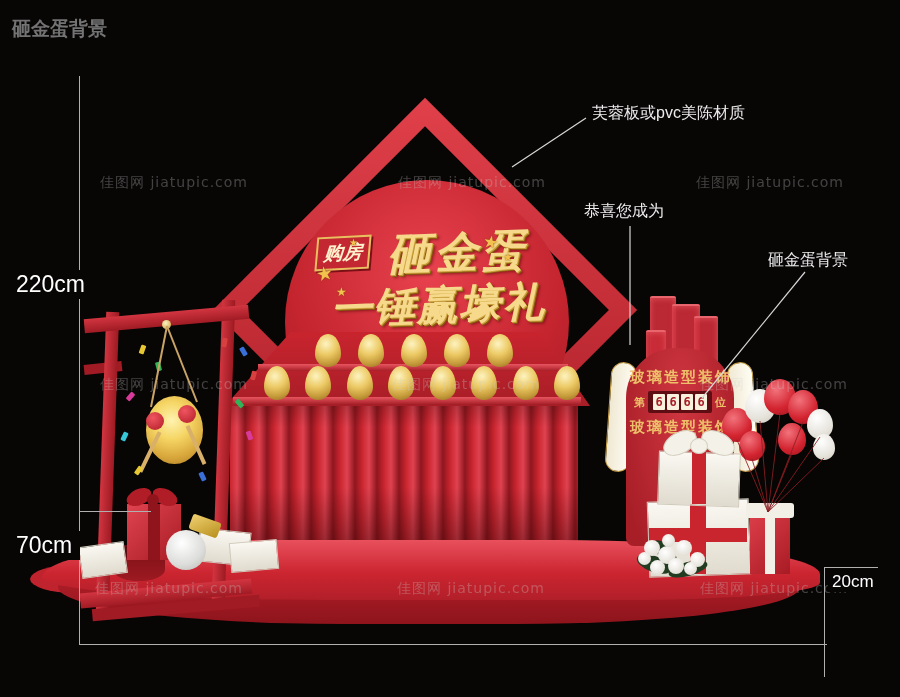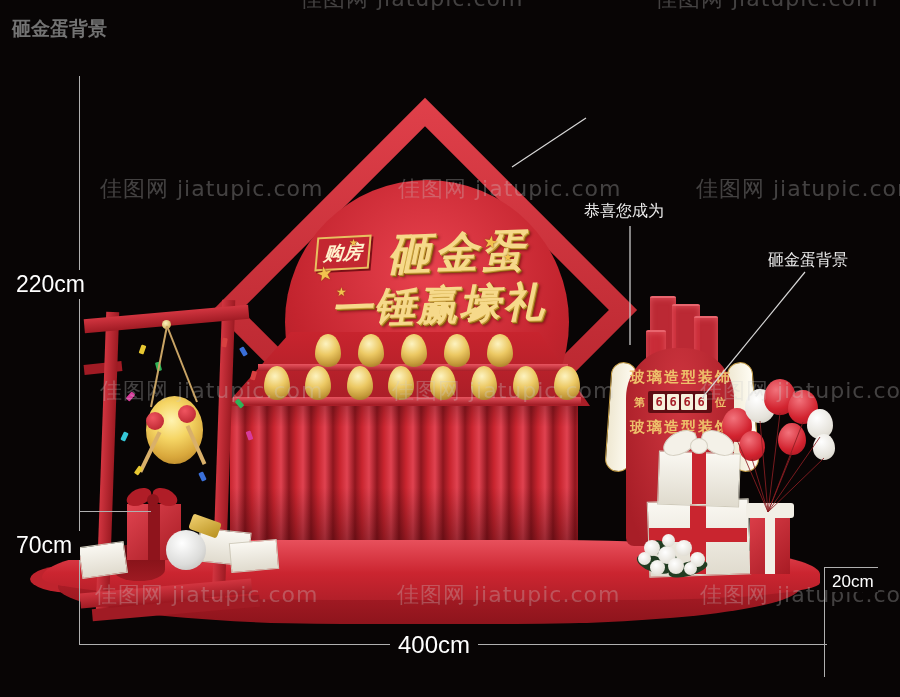--- a/index.html
+++ b/index.html
@@ -232,6 +232,7 @@
   <div class="dim" style="left:390px;top:630px;font-size:24px">400cm</div>
   <div class="dim" style="left:828px;top:571px;font-size:17px;padding:2px 4px">20cm</div>
 
+  <div class="anno" style="left:592px;top:103px">芙蓉板或pvc美陈材质</div>
   <div class="anno" style="left:584px;top:201px">恭喜您成为</div>
   <div class="anno" style="left:768px;top:250px">砸金蛋背景</div>
 

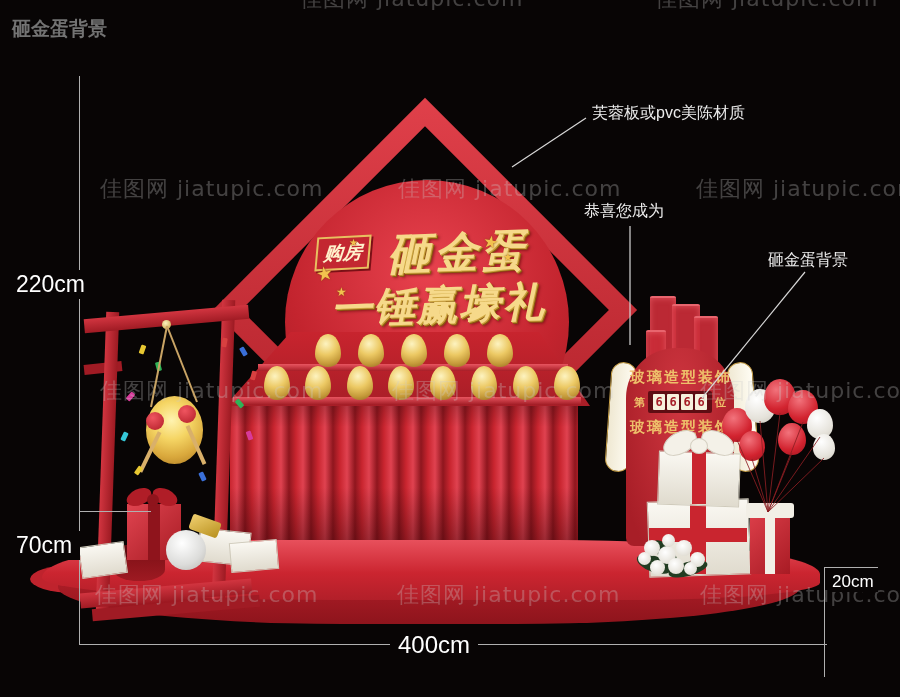--- a/index.html
+++ b/index.html
@@ -6,7 +6,7 @@
   #canvas{position:relative;width:900px;height:697px;background:#080505;overflow:hidden;
           font-family:"Liberation Sans","DejaVu Sans",sans-serif;}
   .abs{position:absolute;}
-  .wm{position:absolute;font-size:22px;letter-spacing:1px;color:rgba(205,205,205,.30);
+  .wm{position:absolute;font-size:14px;letter-spacing:1px;color:rgba(205,205,205,.30);
       white-space:nowrap;z-index:40;font-family:"DejaVu Sans",sans-serif;}
   .hdr{position:absolute;color:#737373;font-weight:bold;font-size:19px;z-index:50;white-space:nowrap;}
   .dim{position:absolute;color:#fff;background:#080505;z-index:46;line-height:1;padding:3px 8px;white-space:nowrap;}

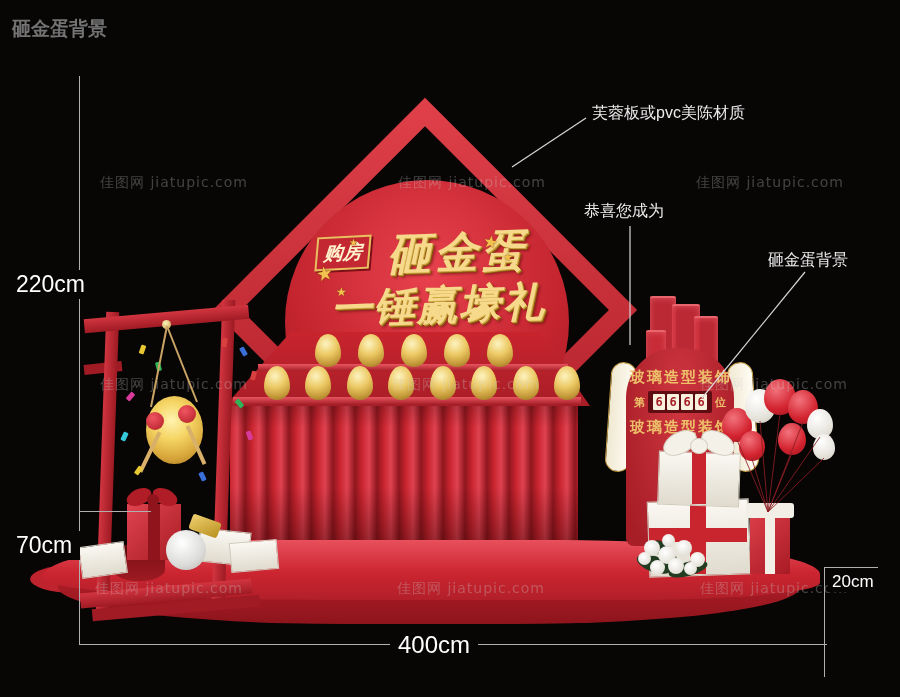--- a/index.html
+++ b/index.html
@@ -229,7 +229,6 @@
 
   <div class="dim" style="left:8px;top:270px;font-size:23px">220cm</div>
   <div class="dim" style="left:8px;top:531px;font-size:23px">70cm</div>
-  <div class="dim" style="left:390px;top:630px;font-size:24px">400cm</div>
   <div class="dim" style="left:828px;top:571px;font-size:17px;padding:2px 4px">20cm</div>
 
   <div class="anno" style="left:592px;top:103px">芙蓉板或pvc美陈材质</div>

